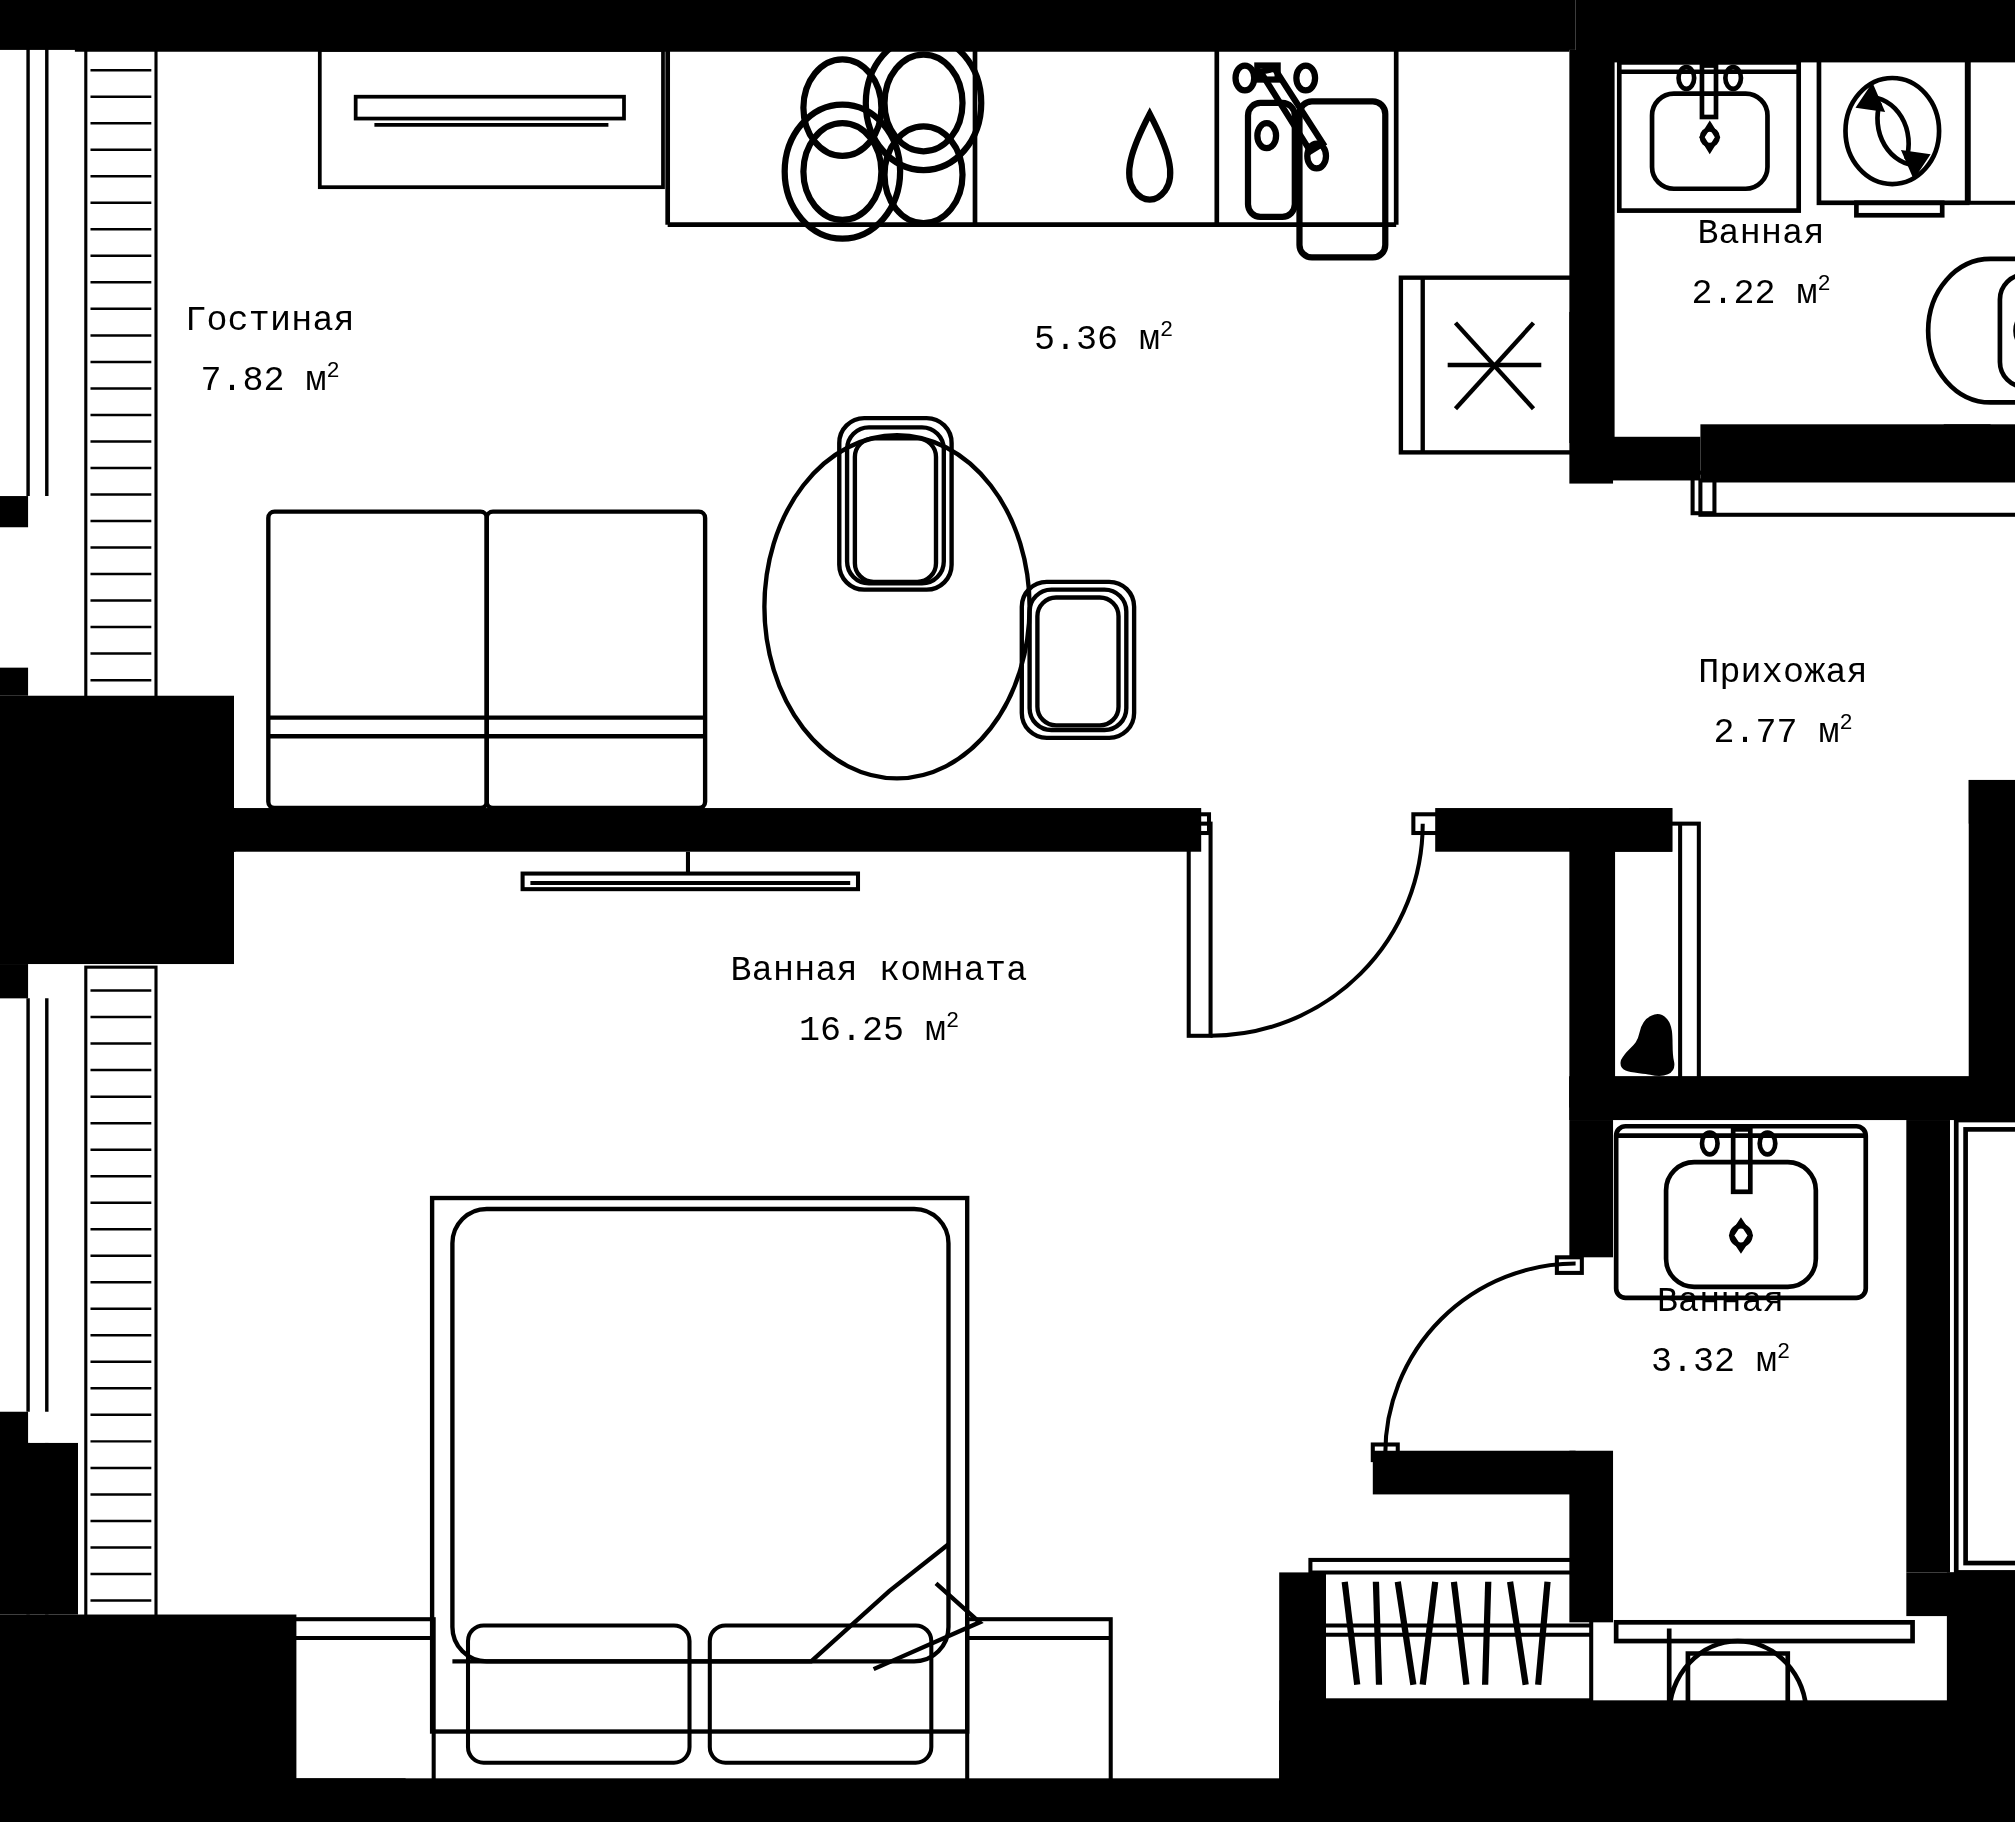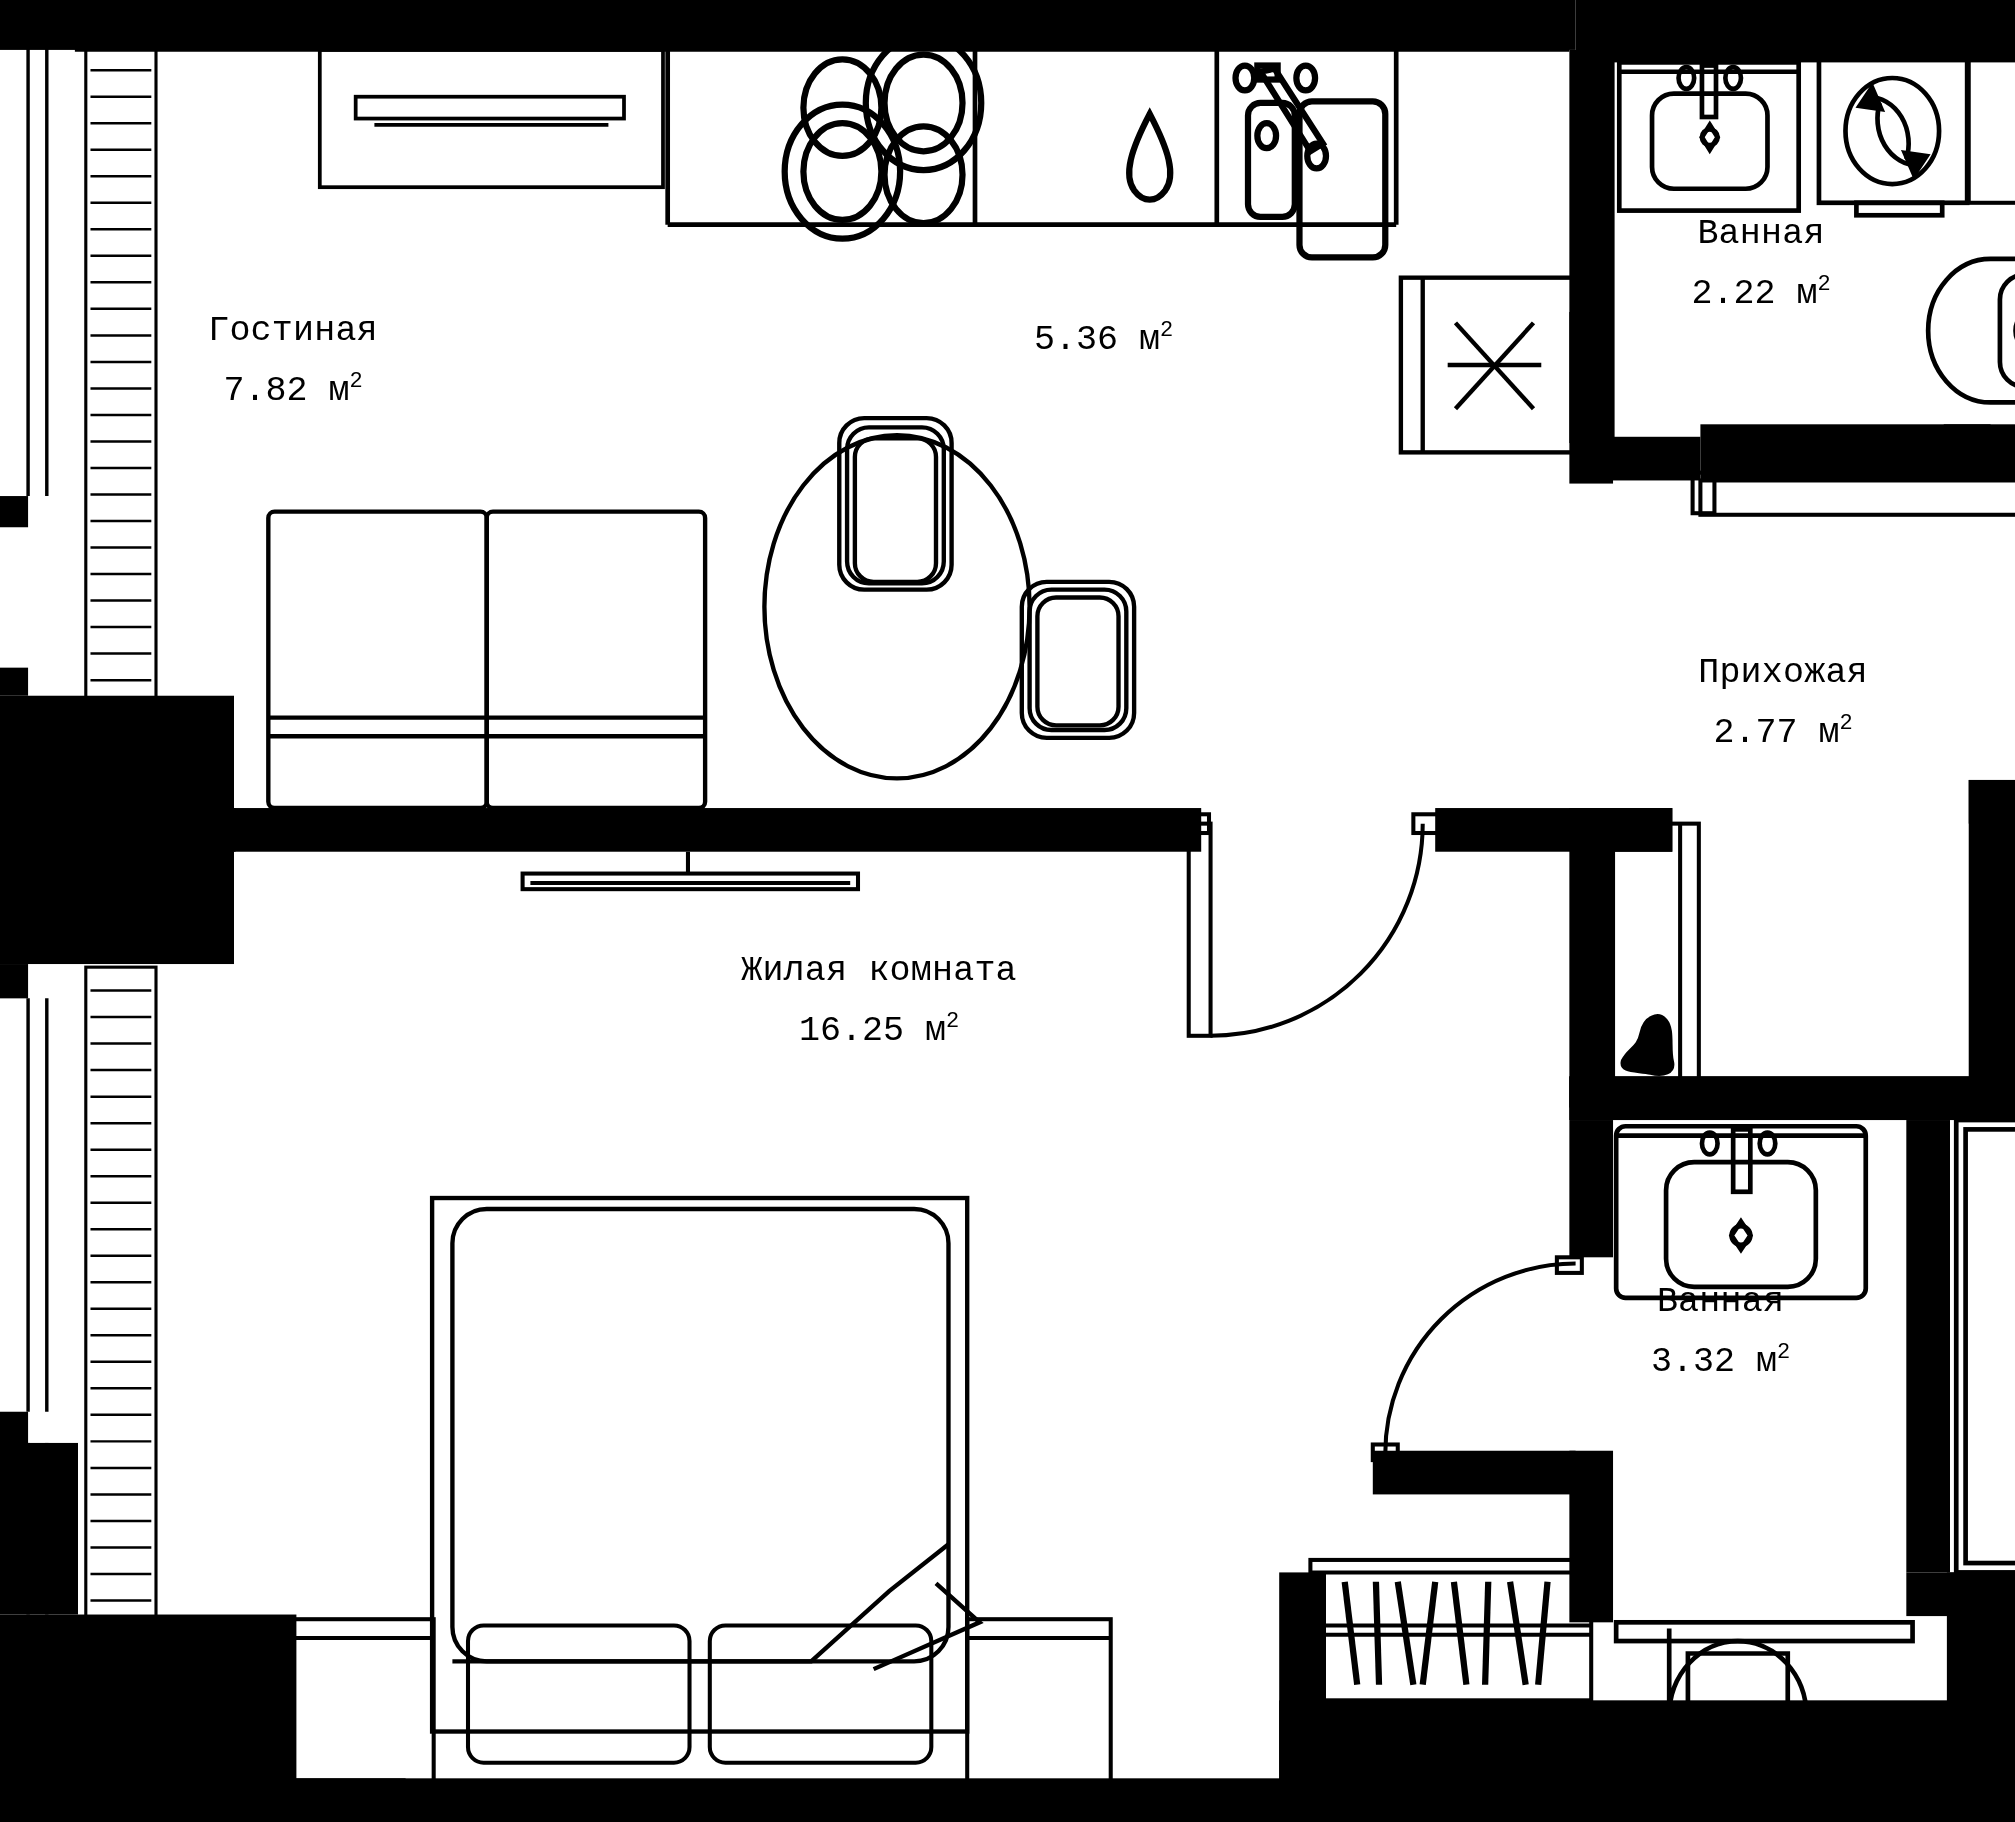--- a/index.html
+++ b/index.html
@@ -400,7 +400,7 @@
 
 </svg>
 
-<div class="room-label" style="left:0;top:311px;width:540px;padding-left:23px;">
+<div class="room-label" style="left:0;top:301px;width:540px;">
   <span class="rname">Гостиная</span>
   <span class="rarea"><span>7.82</span> м<sup>2</sup></span>
 </div>

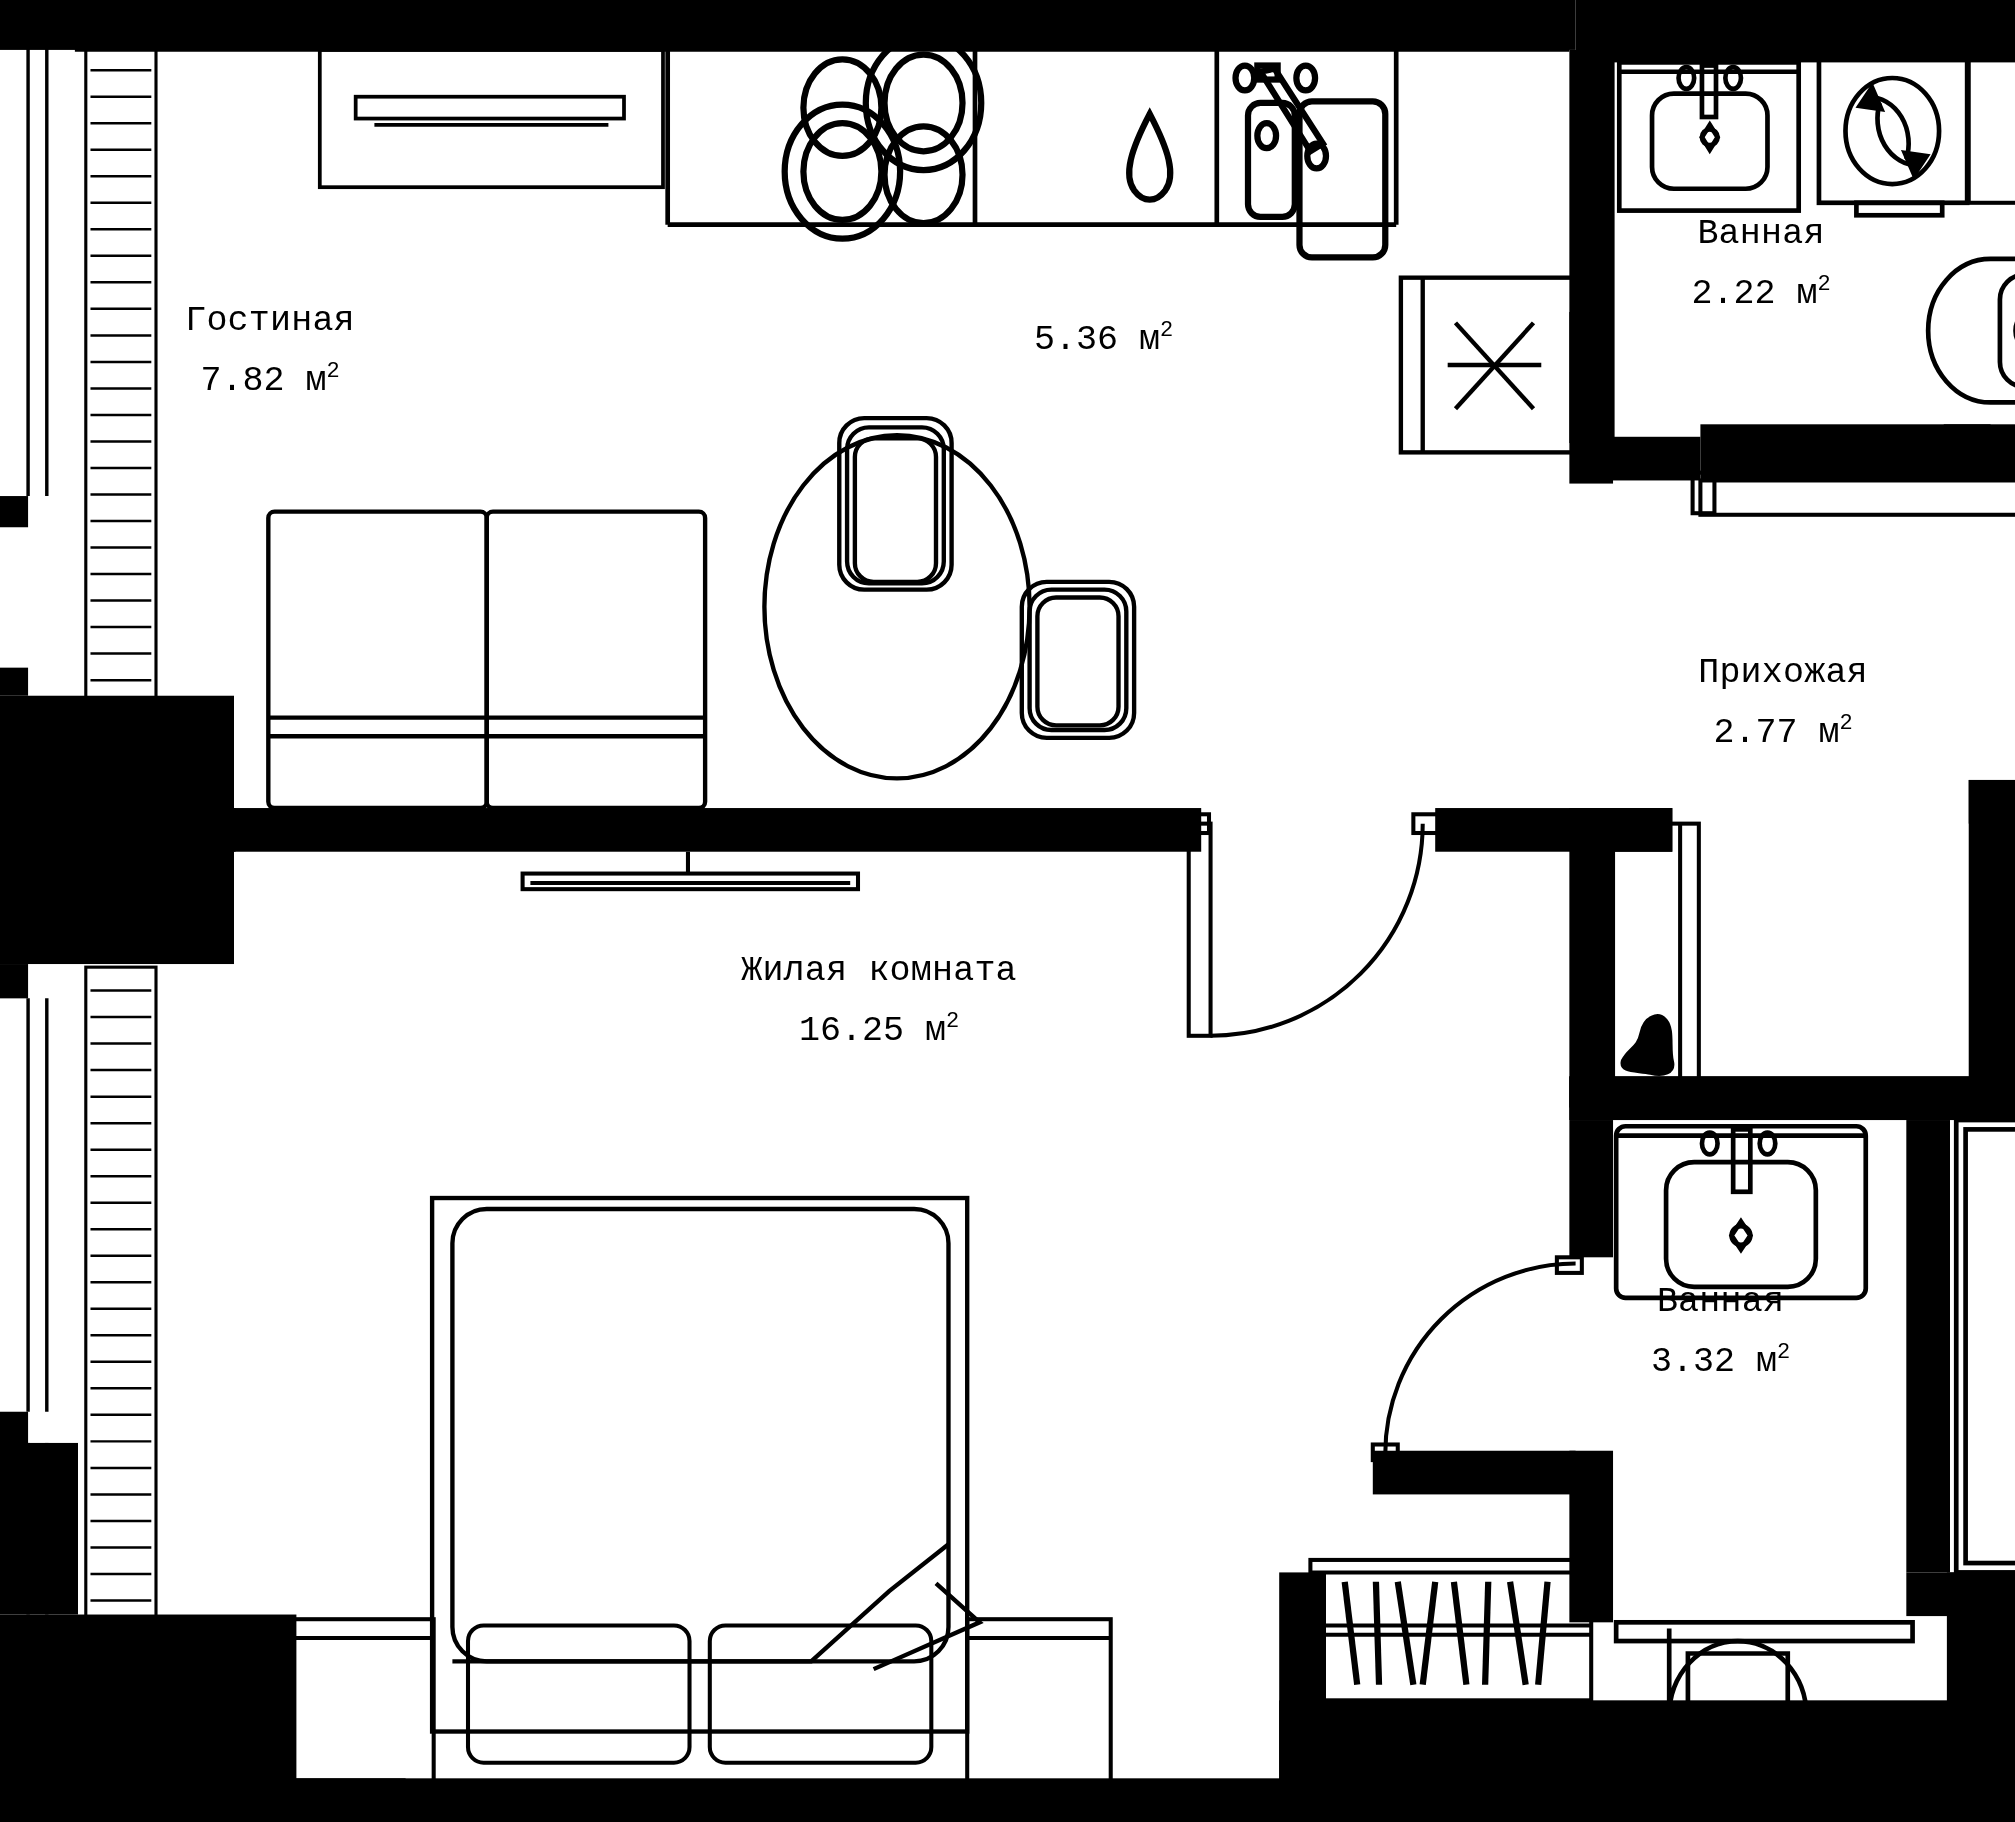--- a/index.html
+++ b/index.html
@@ -420,7 +420,7 @@
 </div>
 
 <div class="room-label" style="left:492px;top:951px;width:774px;">
-  <span class="rname">Жилая комната</span>
+  <span class="rname">Ванная комната</span>
   <span class="rarea"><span>16.25</span> м<sup>2</sup></span>
 </div>
 

